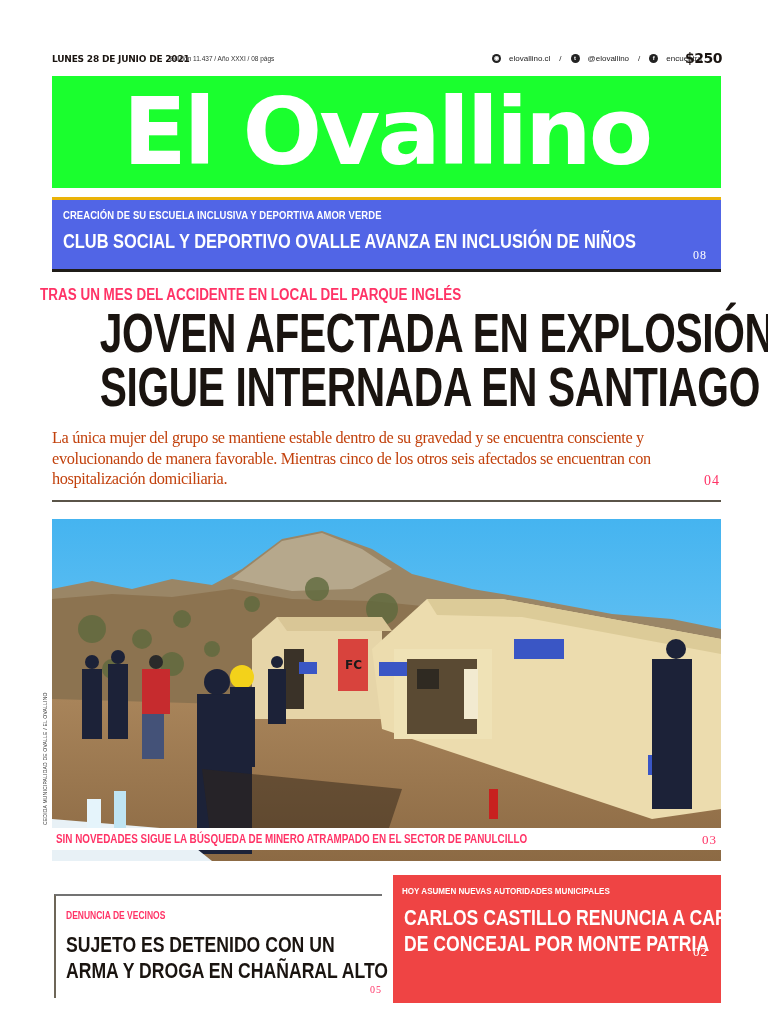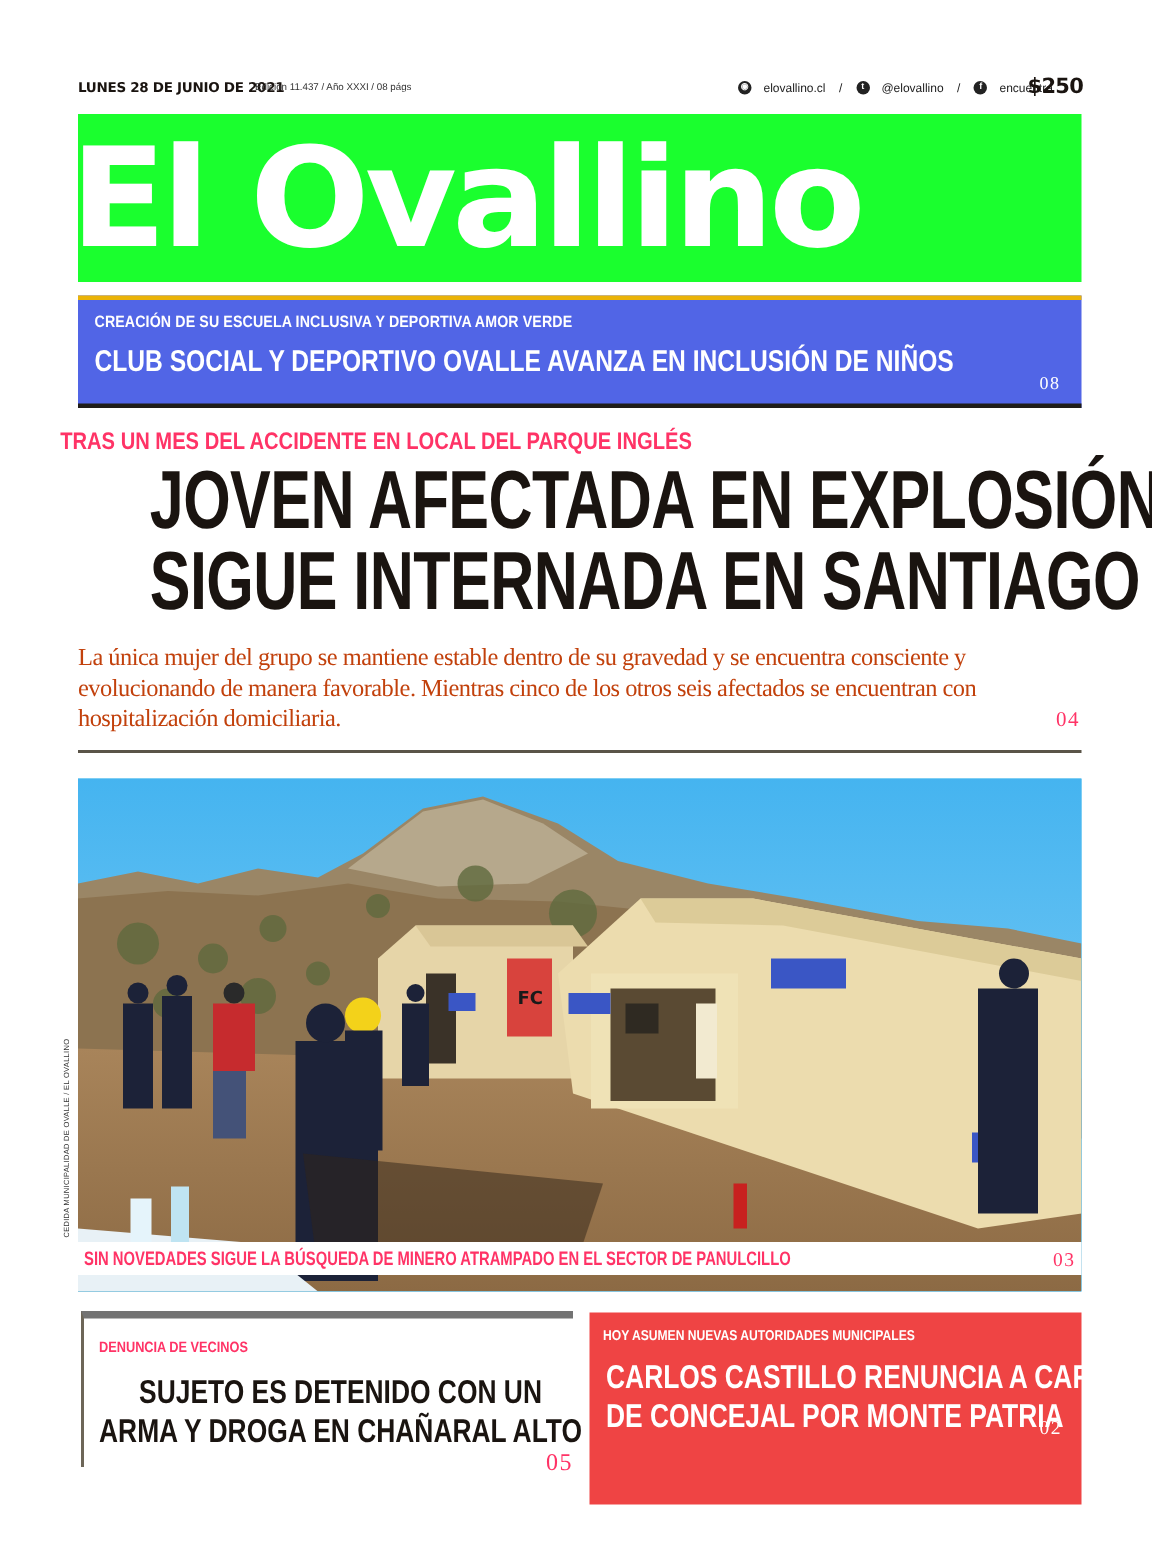--- a/index.html
+++ b/index.html
@@ -14,7 +14,7 @@
   .topbar .social .sep { margin: 0 1px; }
   .topbar .price { position: absolute; right: 0; top: 0; font-family: "DejaVu Sans", sans-serif; font-weight: bold; font-size: 14px; color: #1a1410; letter-spacing: -0.5px; }
 
-  .masthead { position: absolute; left: 52px; top: 76px; width: 669px; height: 112px; background: #1aff2e; display: flex; align-items: center; }
+  .masthead { position: absolute; left: 52px; top: 76px; width: 669px; height: 112px; background: #1aff2e; display: flex; align-items: center; justify-content: center; }
   .masthead .logo { font-family: "DejaVu Sans", sans-serif; font-weight: bold; font-size: 92px; color: #ffffff; letter-spacing: -3px; line-height: 1; transform: scaleX(1.02); margin-top: 2px; }
 
   .banner { position: absolute; left: 52px; top: 197px; width: 669px; height: 75px; background: #5165e6; border-top: 3px solid #eab308; border-bottom: 3px solid #1f1c18; }

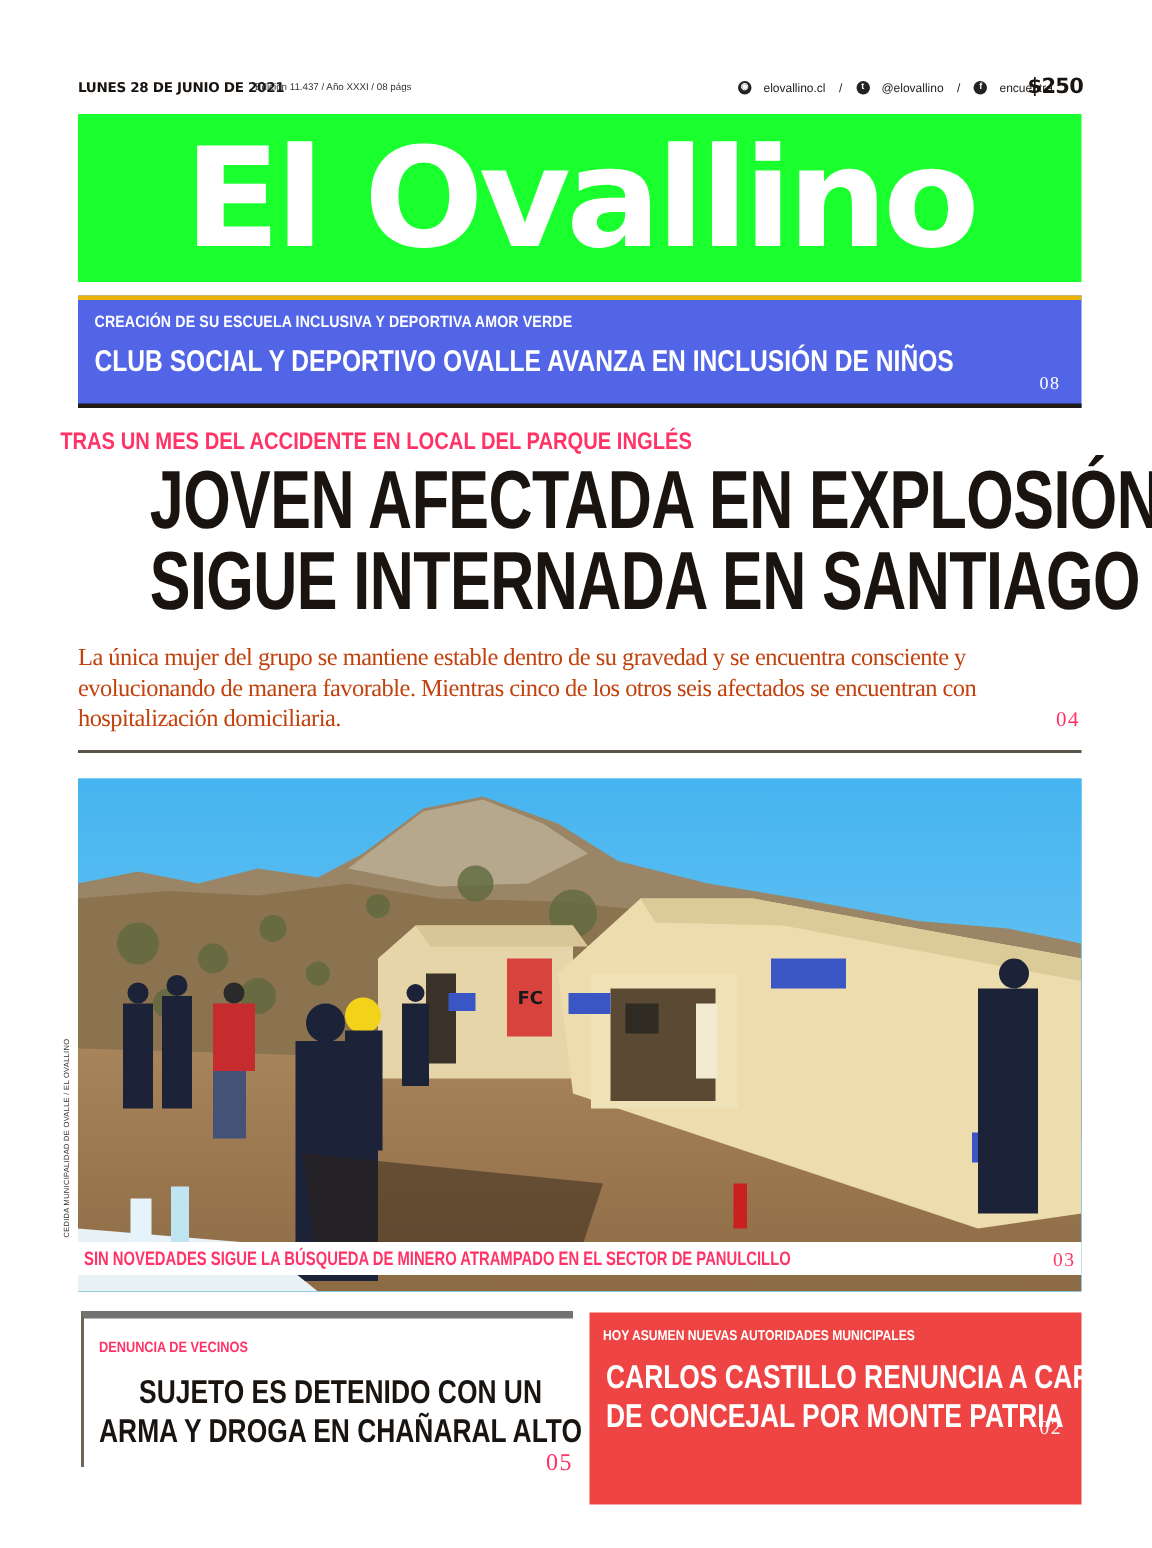--- a/index.html
+++ b/index.html
@@ -41,7 +41,7 @@
   .caption .text { position: absolute; left: 4px; top: 3px; font-family: "Liberation Sans", sans-serif; font-weight: bold; font-size: 13px; color: #ff3366; transform: scaleX(0.76); transform-origin: left; white-space: nowrap; }
   .caption .page { position: absolute; right: 4px; top: 4px; font-family: "Liberation Serif", serif; font-size: 13px; color: #ff3366; letter-spacing: 1px; margin-left: 48px; }
 
-  .box-left { position: absolute; left: 54px; top: 874px; width: 328px; height: 104px; border-top: 5px solid #737373; border-left: 2px solid #6d6658; text-align: center; }
+  .box-left { position: absolute; left: 54px; top: 894px; width: 328px; height: 104px; border-top: 2px solid #737373; border-left: 2px solid #6d6658; }
   .box-left .kicker { position: absolute; left: 10px; top: 14px; font-family: "Liberation Sans", sans-serif; font-weight: bold; font-size: 10px; color: #ff3366; transform: scaleX(0.85); transform-origin: left; white-space: nowrap; }
   .box-left .title { position: absolute; left: 10px; top: 36px; font-family: "Liberation Sans", sans-serif; font-weight: bold; font-size: 22px; line-height: 26px; color: #1a1410; transform: scaleX(0.8); transform-origin: left; white-space: nowrap; }
   .box-left .page { position: absolute; right: 0; top: 88px; font-family: "Liberation Serif", serif; font-size: 16px; color: #ff3366; letter-spacing: 1px; }

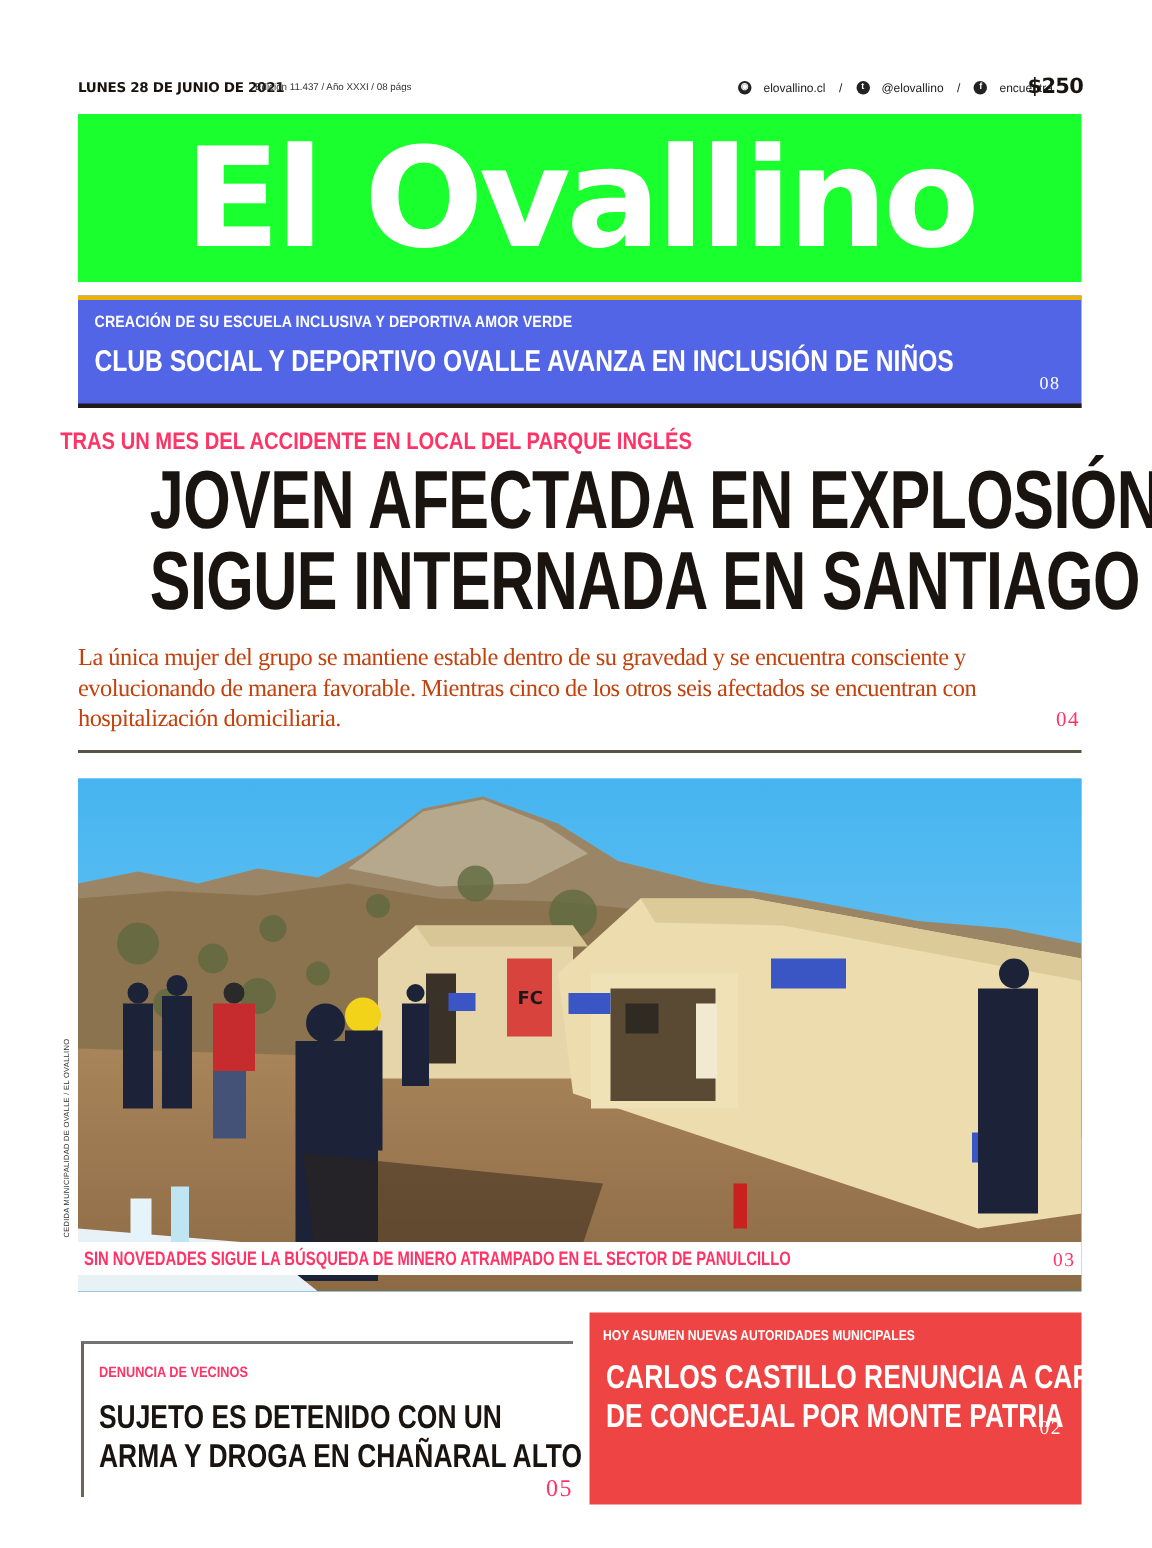--- a/index.html
+++ b/index.html
@@ -44,7 +44,7 @@
   .box-left { position: absolute; left: 54px; top: 894px; width: 328px; height: 104px; border-top: 2px solid #737373; border-left: 2px solid #6d6658; }
   .box-left .kicker { position: absolute; left: 10px; top: 14px; font-family: "Liberation Sans", sans-serif; font-weight: bold; font-size: 10px; color: #ff3366; transform: scaleX(0.85); transform-origin: left; white-space: nowrap; }
   .box-left .title { position: absolute; left: 10px; top: 36px; font-family: "Liberation Sans", sans-serif; font-weight: bold; font-size: 22px; line-height: 26px; color: #1a1410; transform: scaleX(0.8); transform-origin: left; white-space: nowrap; }
-  .box-left .page { position: absolute; right: 0; top: 88px; font-family: "Liberation Serif", serif; font-size: 16px; color: #ff3366; letter-spacing: 1px; }
+  .box-left .page { position: absolute; right: 0; top: 88px; font-family: "Liberation Serif", serif; font-size: 10px; color: #ff3366; letter-spacing: 1px; }
 
   .box-right { position: absolute; left: 393px; top: 875px; width: 328px; height: 128px; background: #ef4444; }
   .box-right .kicker { position: absolute; left: 9px; top: 10px; font-family: "Liberation Sans", sans-serif; font-weight: bold; font-size: 9.5px; color: #ffffff; transform: scaleX(0.85); transform-origin: left; white-space: nowrap; }

